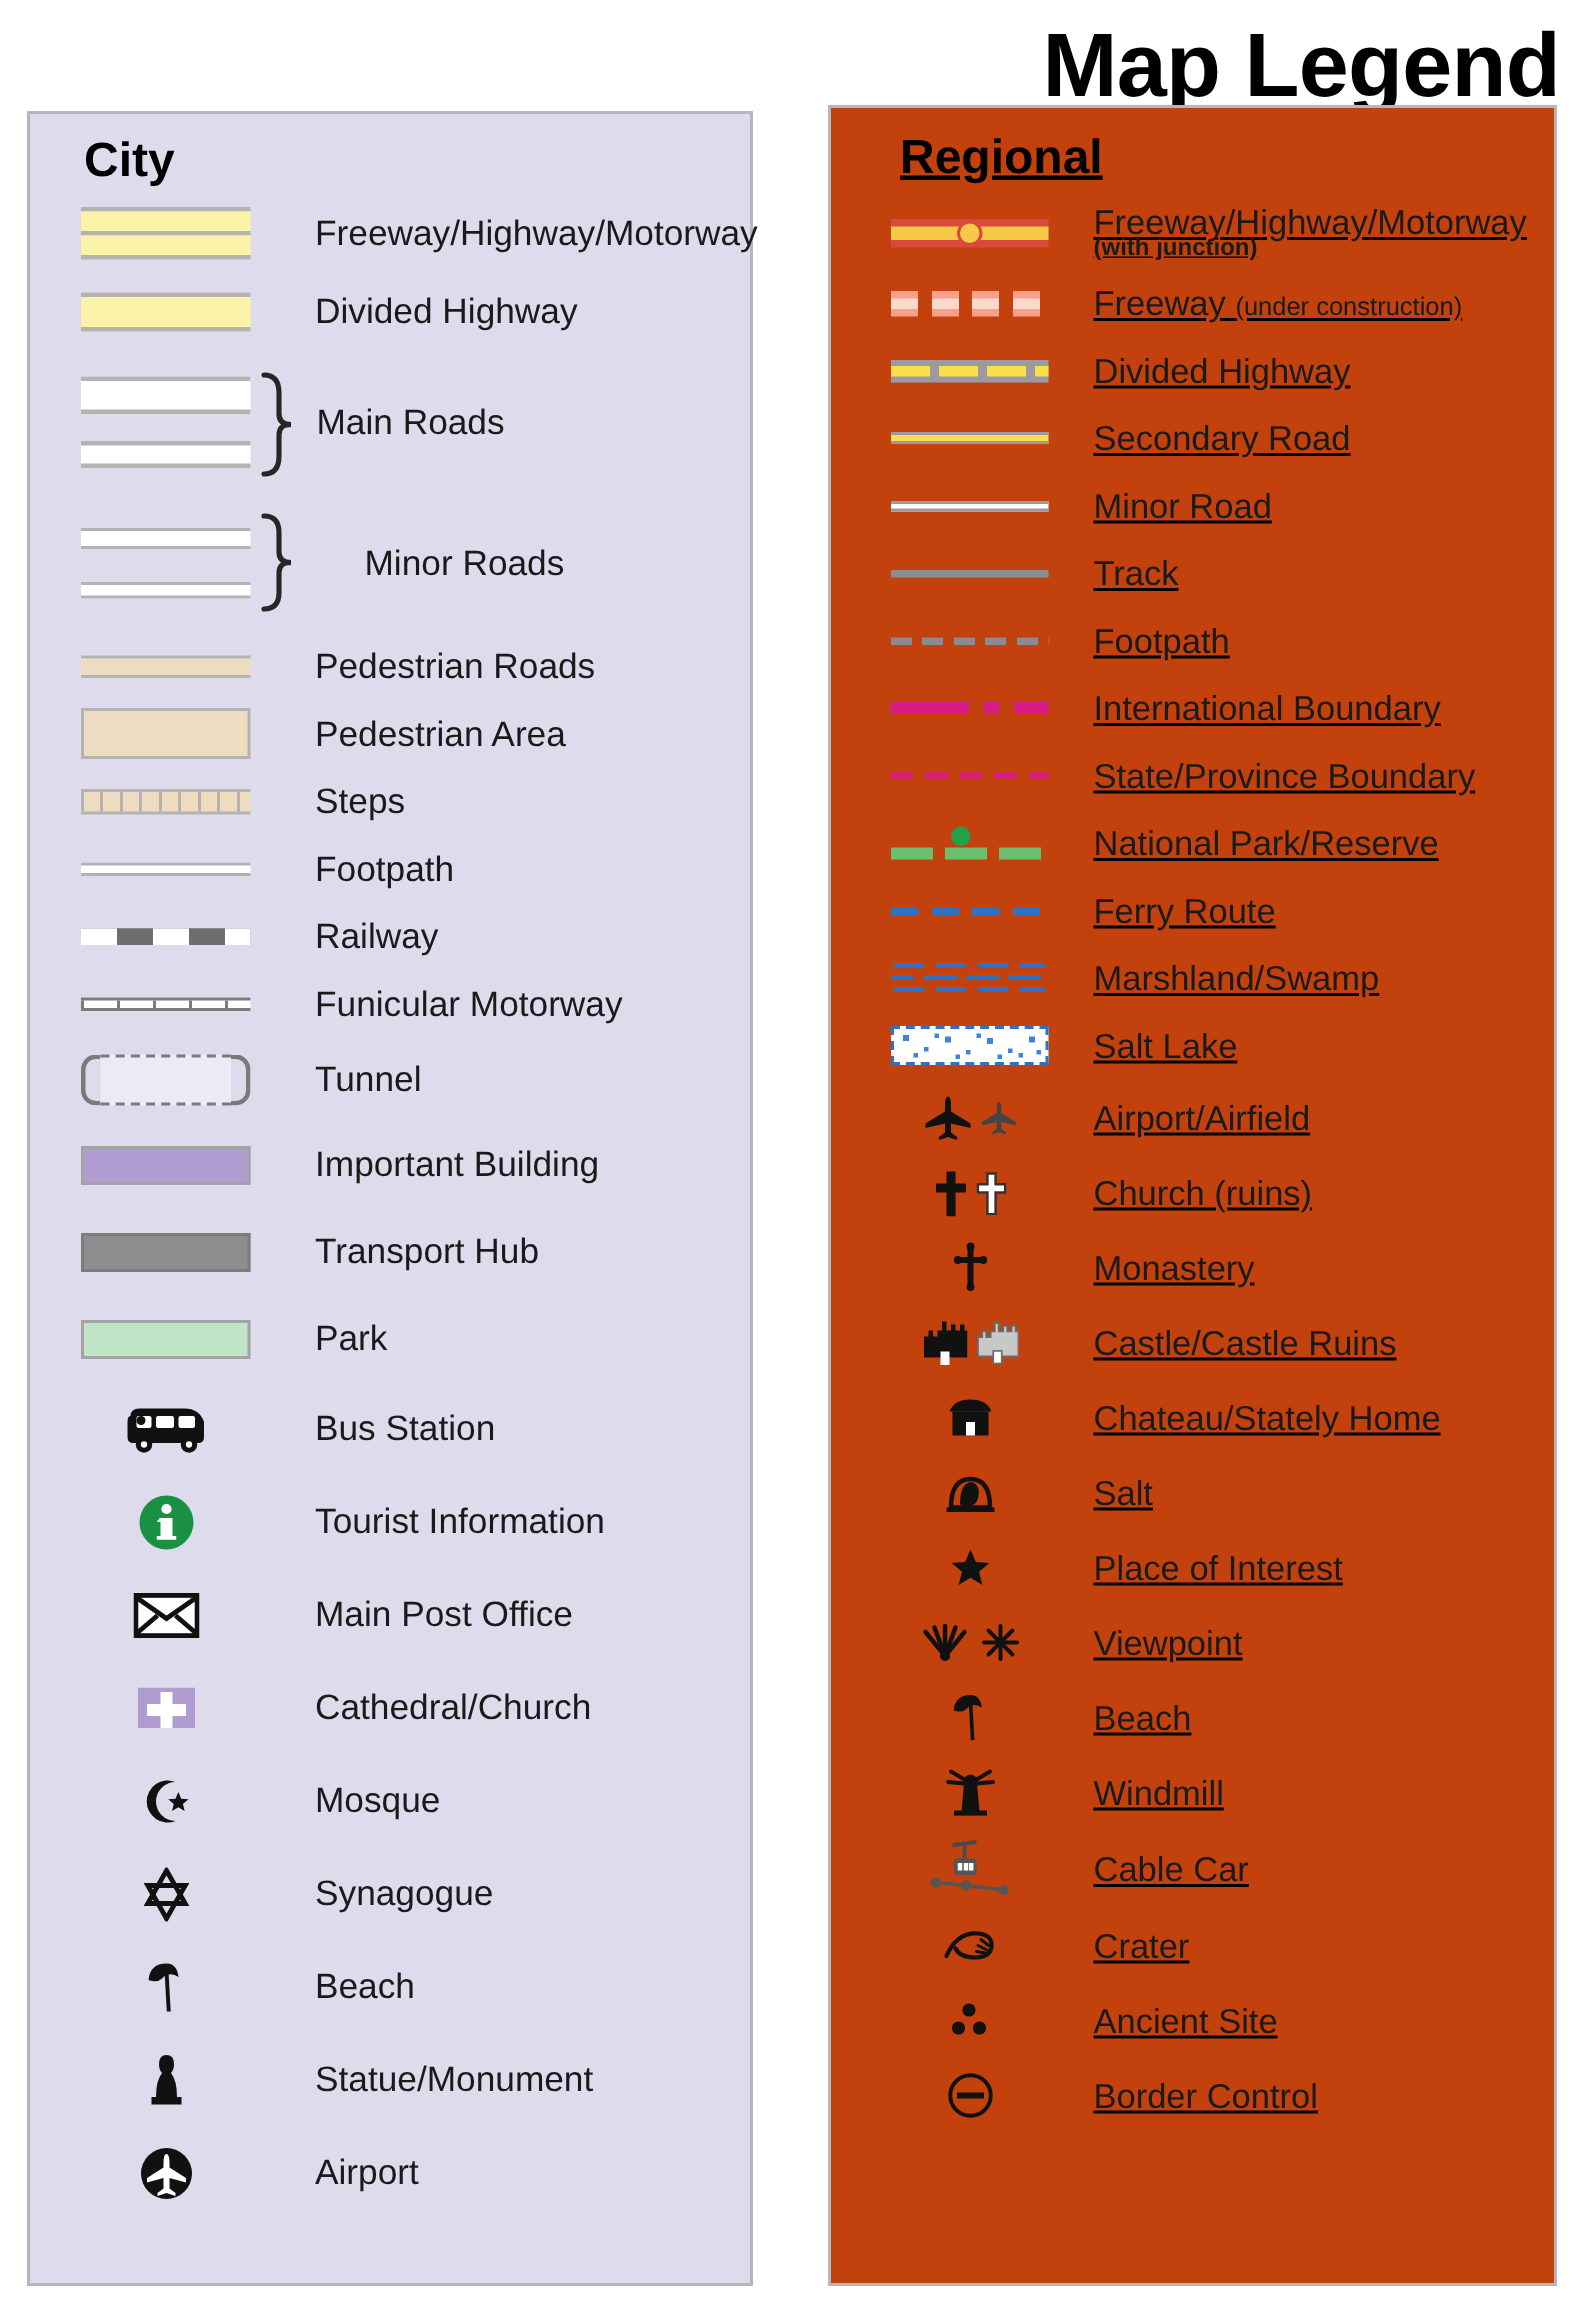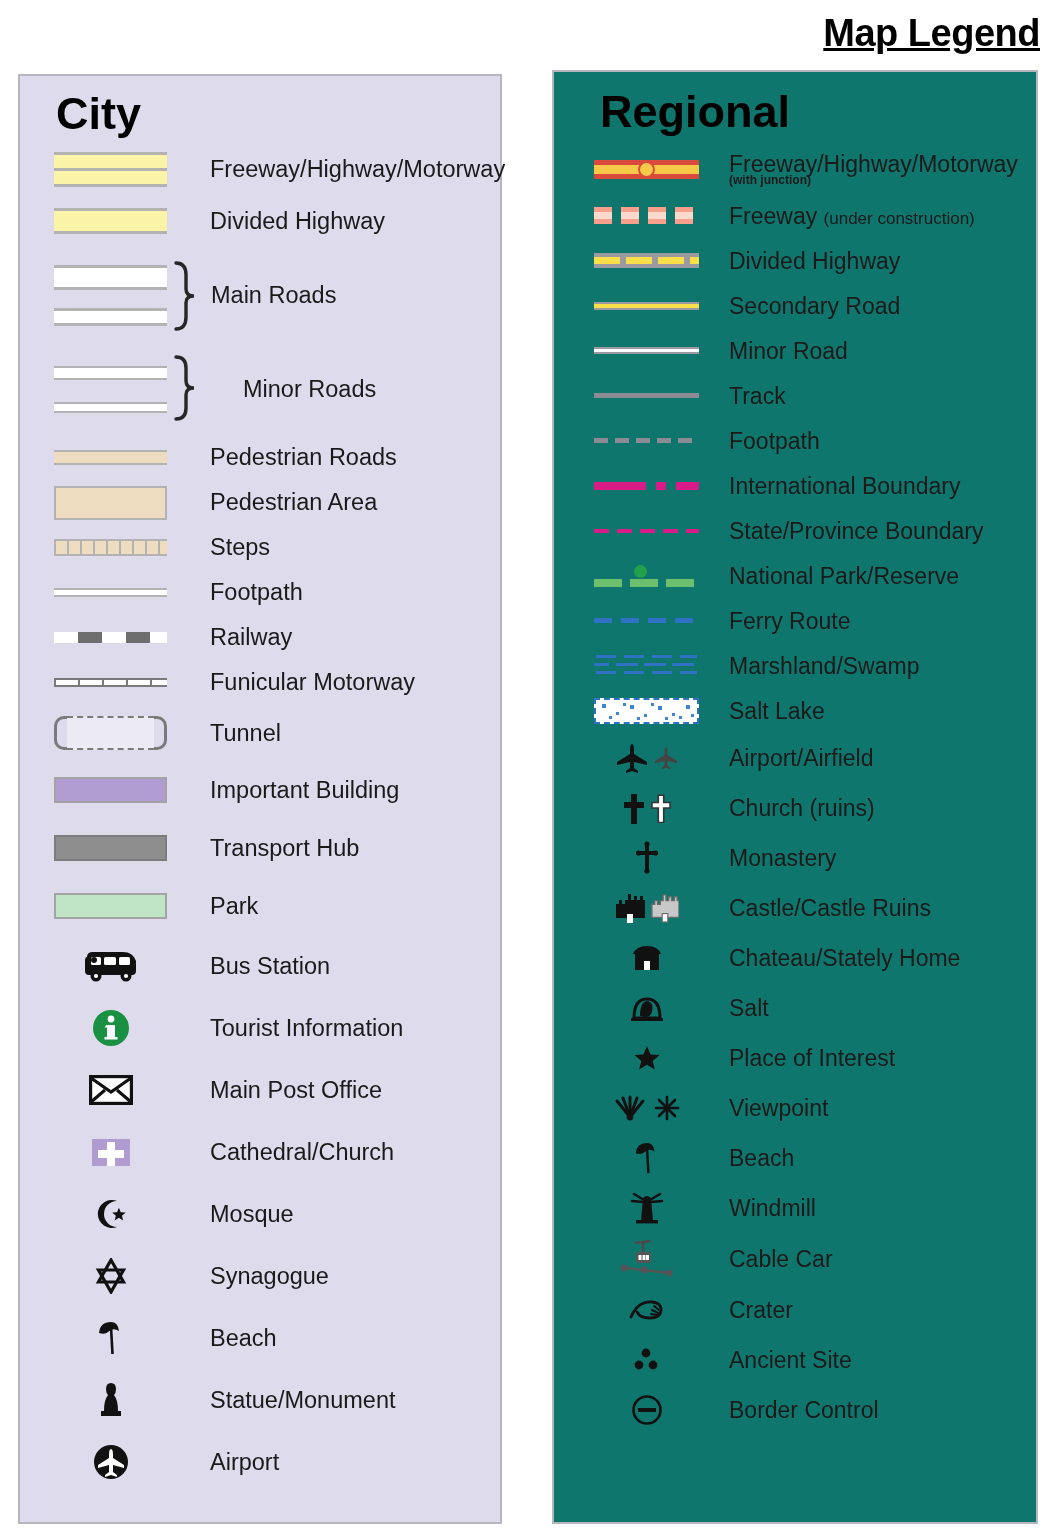--- a/index.html
+++ b/index.html
@@ -14,8 +14,8 @@
   
   .title{
     position:absolute; right:10px; top:14px;
-    font-size:38px; font-weight:bold; letter-spacing:-0.5px;
-    color:#000; line-height:1;text-decoration:underline;
+    font-size:60px; font-weight:bold; letter-spacing:-0.5px;
+    color:#000; line-height:1;
   }
 
   

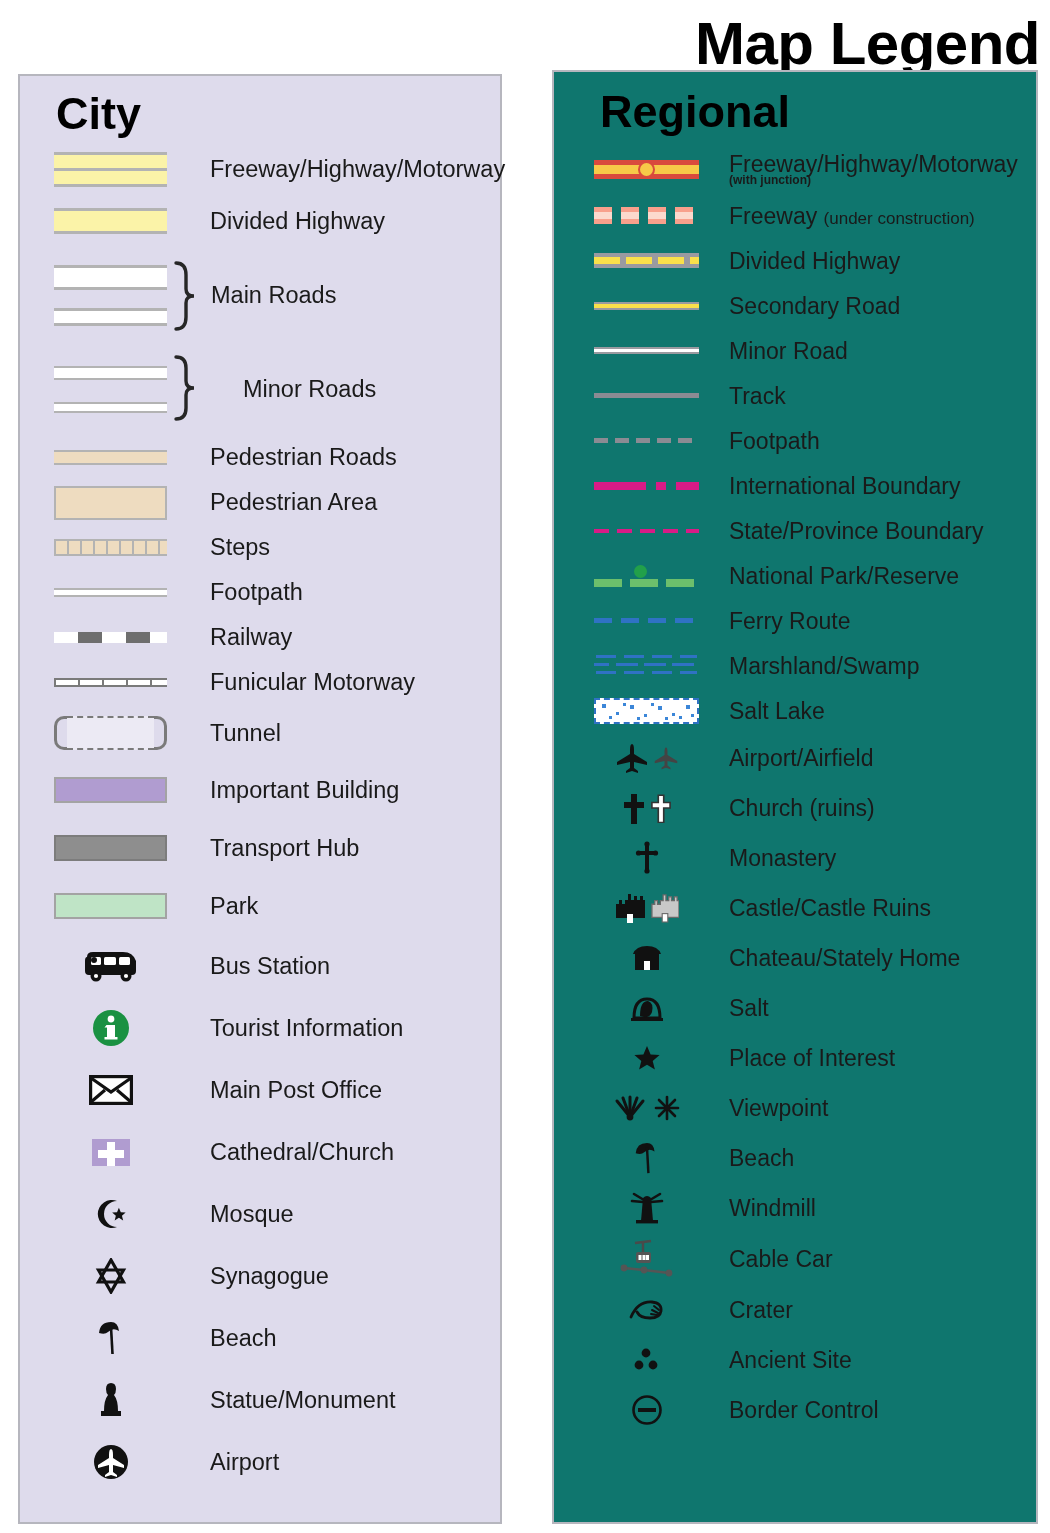--- a/index.html
+++ b/index.html
@@ -24,7 +24,7 @@
   #regional-panel{ left:552px; top:70px; width:486px; height:1454px; background:#0f766e; }
 
   .panel-title{
-    font-size:45px; font-weight:bold; color:#000;
+    font-size:32px; font-weight:bold; color:#000;
     padding-left:36px; padding-top:14px; line-height:1.05;
   }
 

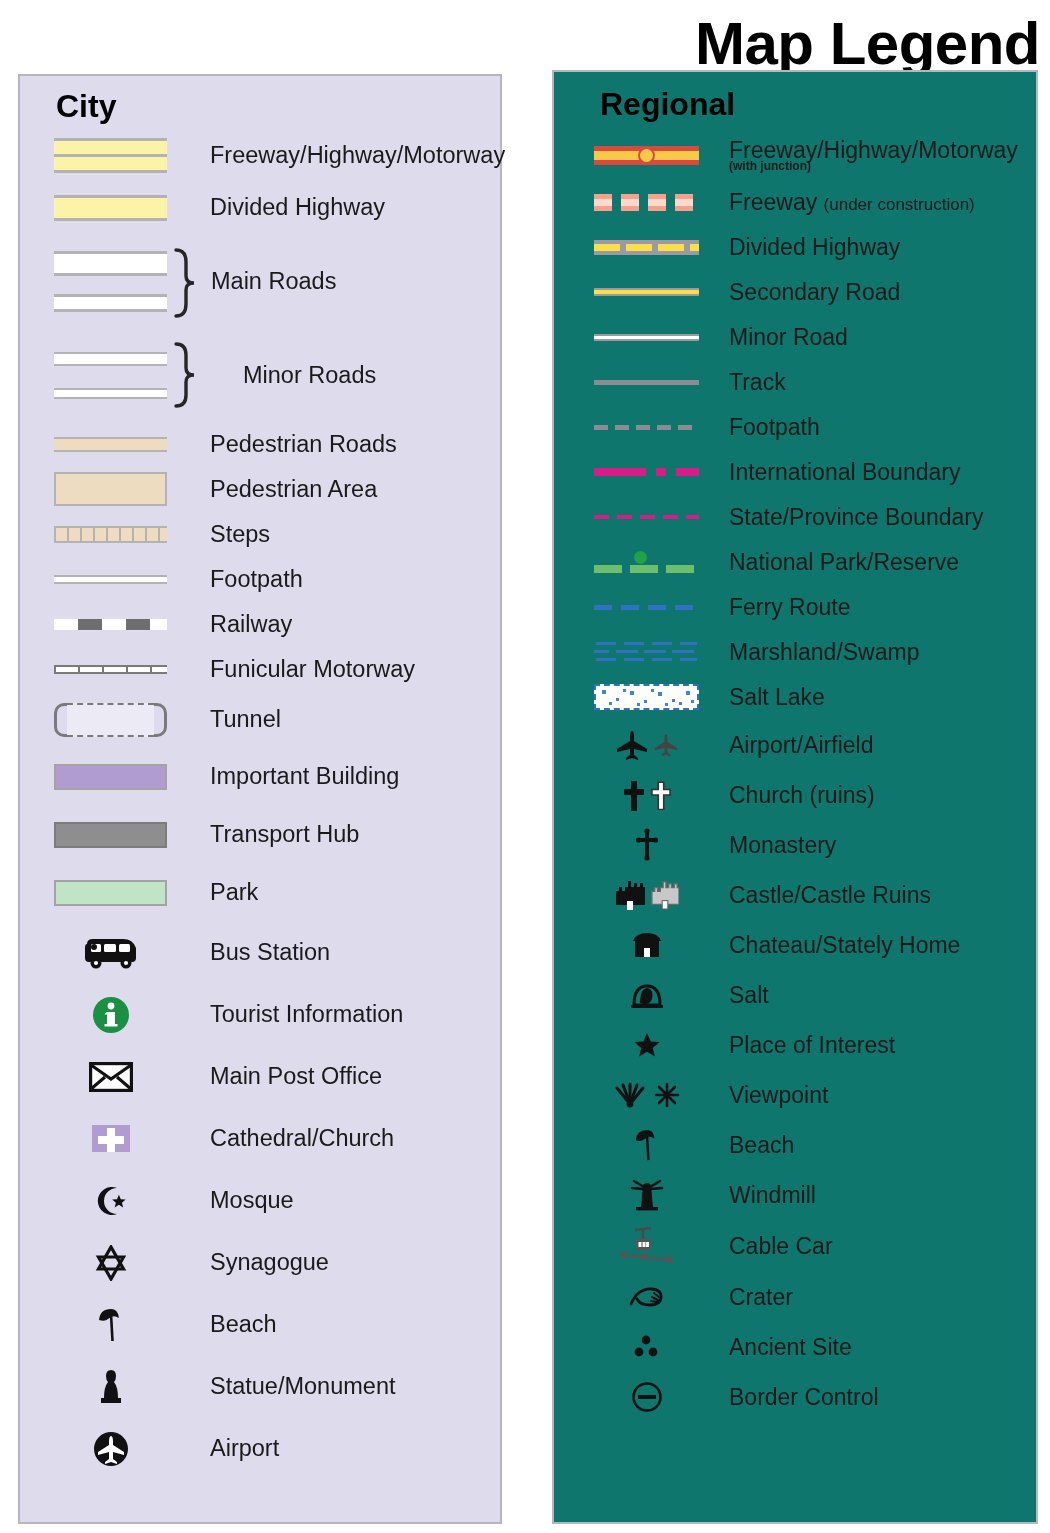--- a/index.html
+++ b/index.html
@@ -21,7 +21,7 @@
   
   .panel{ position:absolute; border:2px solid #b6b6be; }
   #city-panel{ left:18px; top:74px; width:484px; height:1450px; background:#dedbec; }
-  #regional-panel{ left:552px; top:70px; width:486px; height:1454px; background:#0f766e; }
+  #regional-panel{ left:552px; top:70px; width:486px; height:1454px; background:#c2410c;text-decoration:underline; }
 
   .panel-title{
     font-size:32px; font-weight:bold; color:#000;

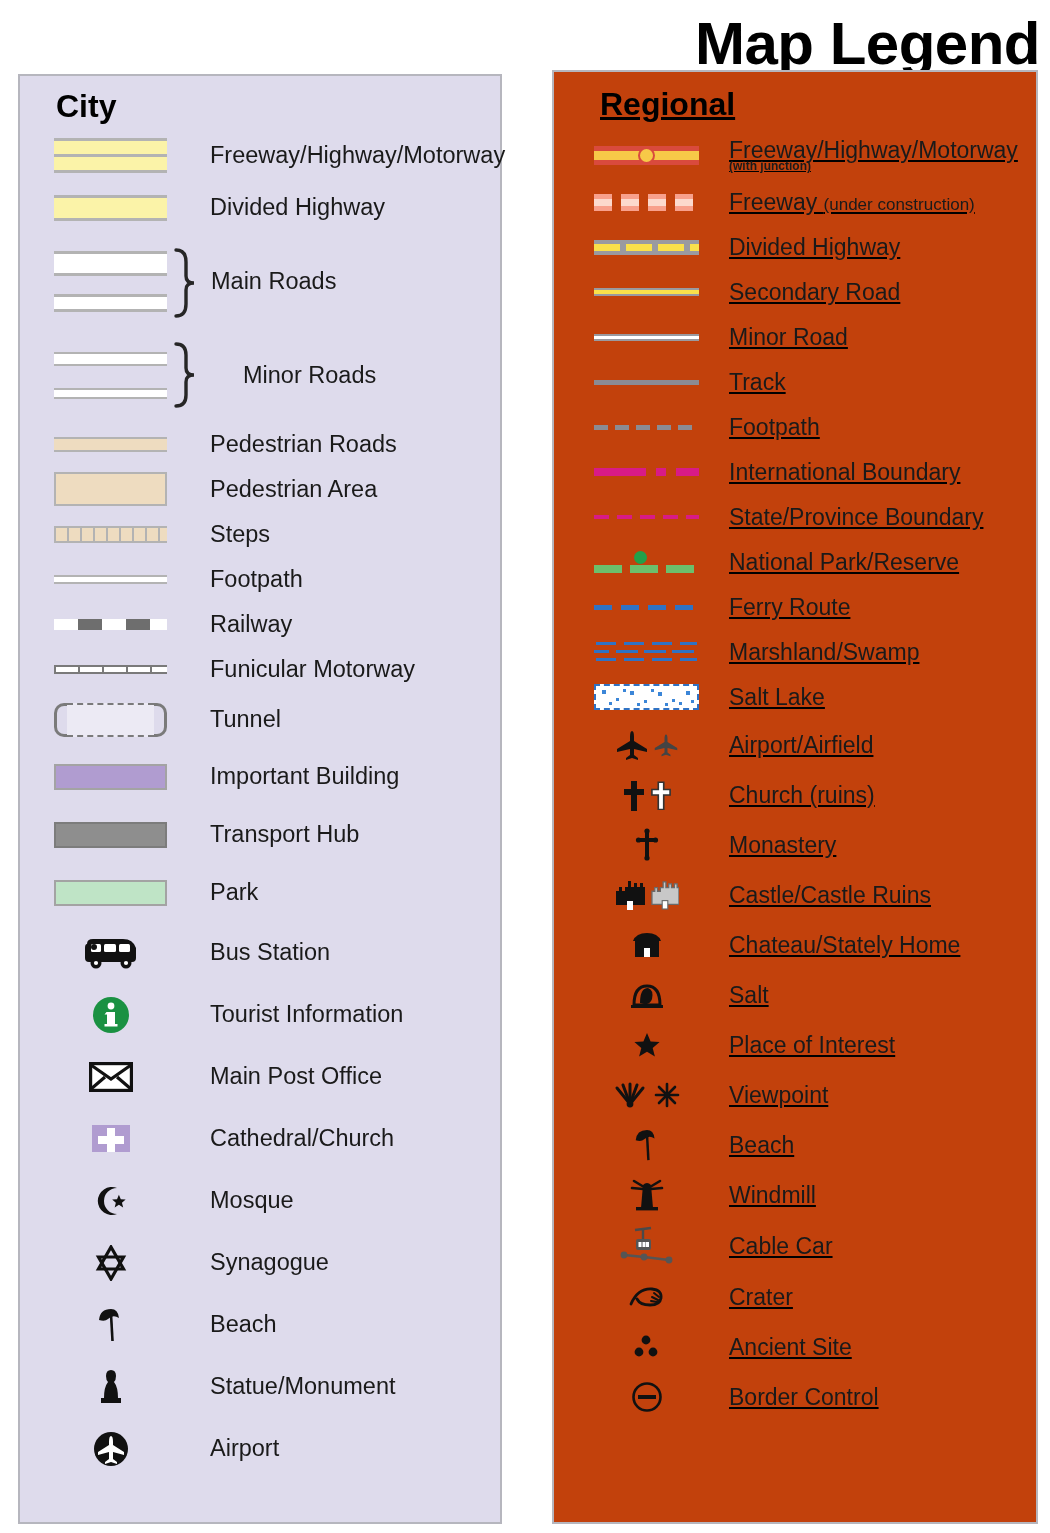--- a/index.html
+++ b/index.html
@@ -45,7 +45,7 @@
   #regional-panel .sw{ width:125px; margin-left:30px; }
   #regional-panel .lbl{ font-size:23px; margin-left:20px; }
   #regional-panel .lbl .sub{ font-size:17px; }
-  #regional-panel .lbl .sub2{ display:block; font-size:12px; font-weight:bold; margin-top:-2px;}
+  #regional-panel .lbl .sub2{ display:block; font-size:16px; font-weight:bold; margin-top:-2px;}
 
   
   .bar{ width:113px; }

